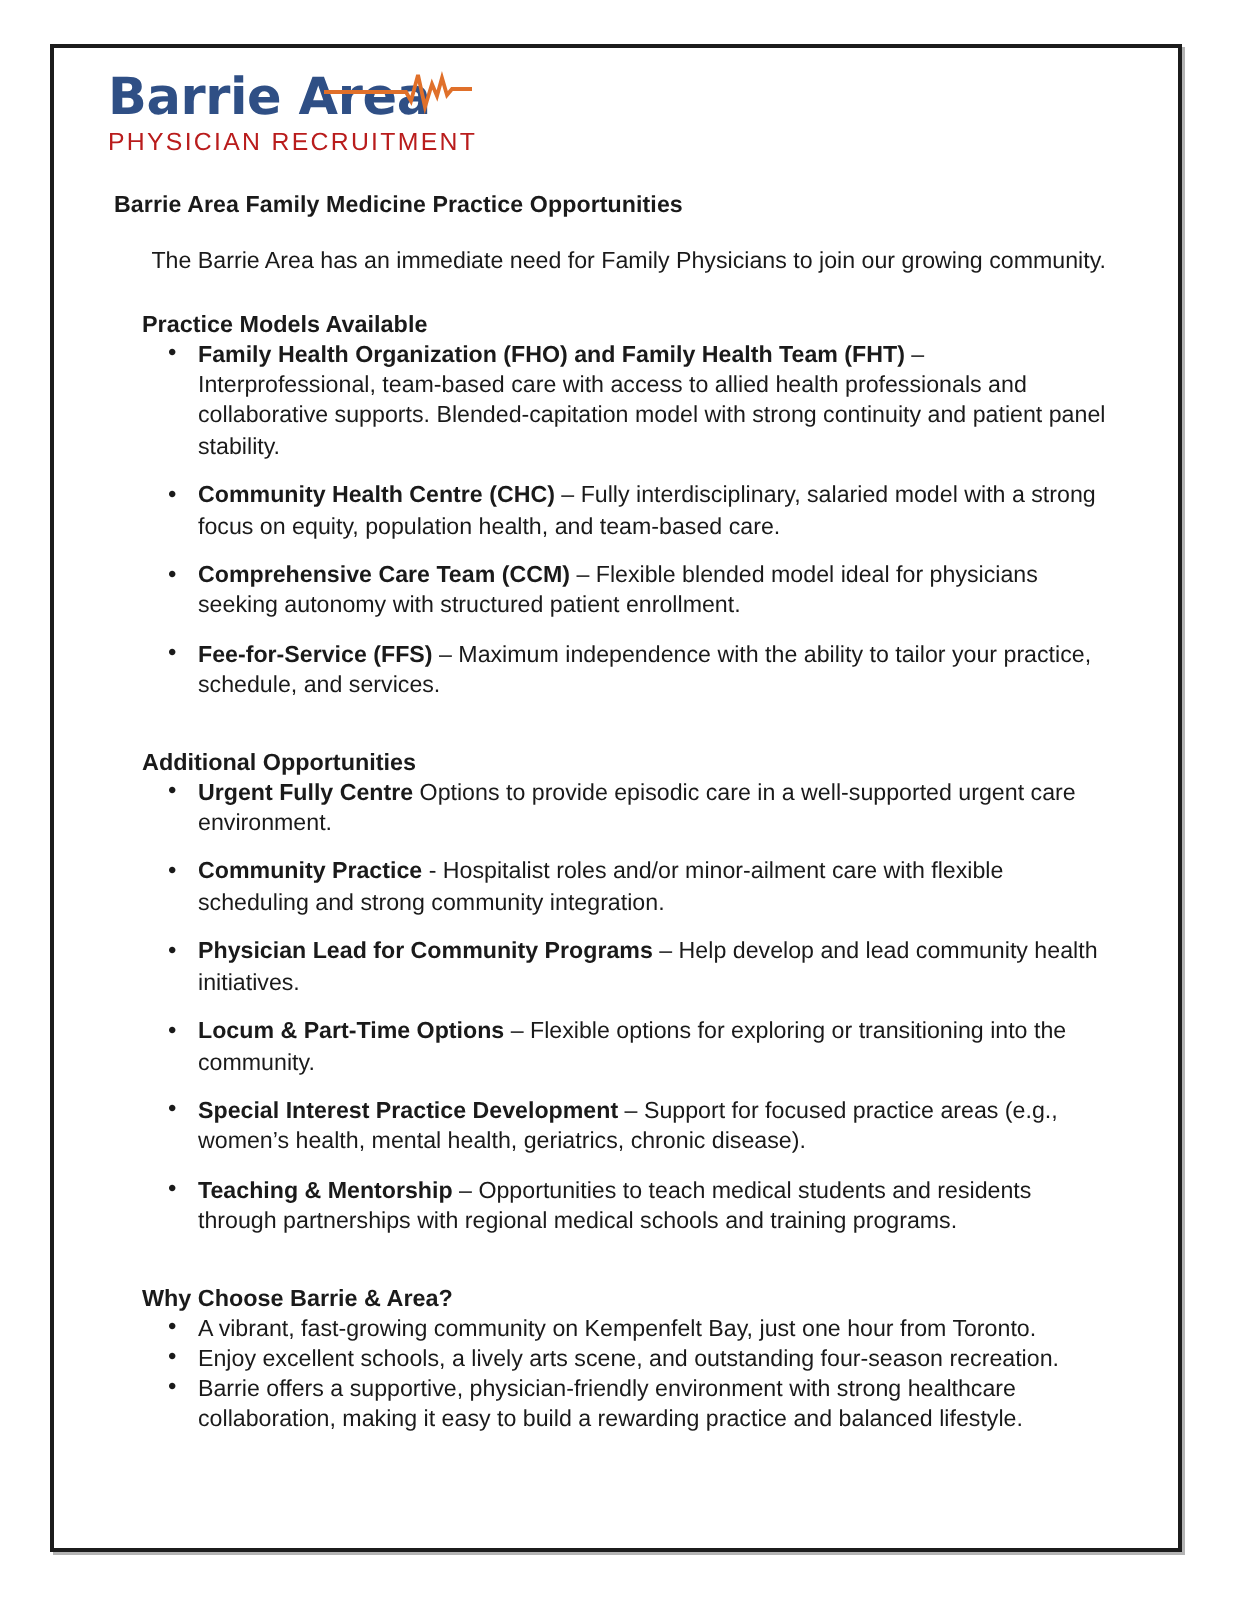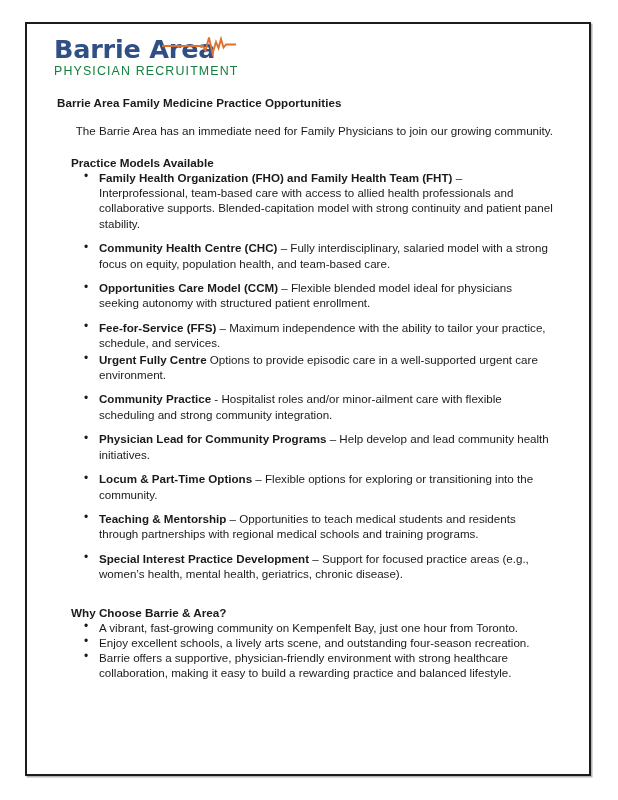--- a/index.html
+++ b/index.html
@@ -59,7 +59,7 @@
     font-size: 12.4px;
     font-weight: 400;
     letter-spacing: 1.15px;
-    color: #15803d;
+    color: #b91c1c;
     line-height: 14px;
     margin-top: 0px;
     white-space: nowrap;

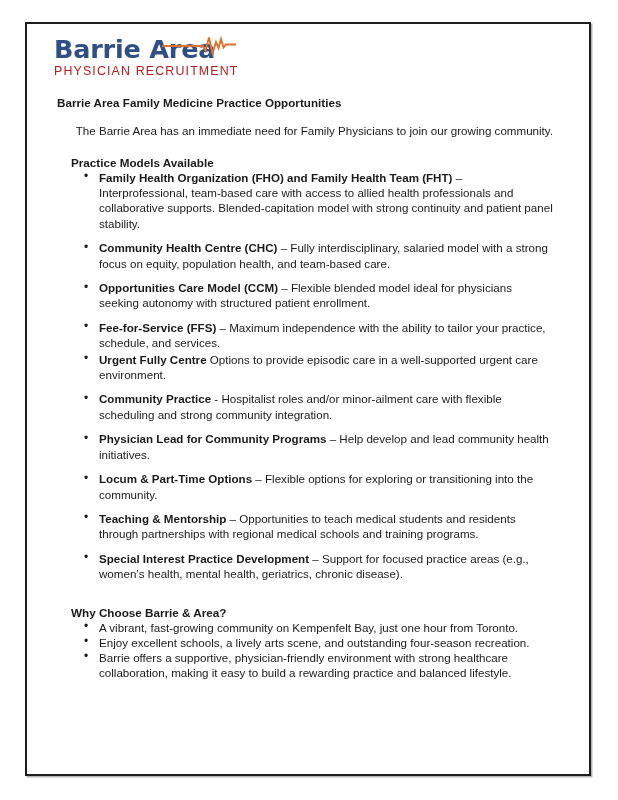--- a/index.html
+++ b/index.html
@@ -148,7 +148,7 @@
         <span class="lead">Community Health Centre (CHC)</span><span> – Fully interdisciplinary, salaried model with a strong focus on equity, population health, and team-based care.</span>
       </li>
       <li>
-        <span class="lead">Opportunities Care Model (CCM)</span><span> – Flexible blended model ideal for physicians seeking autonomy with structured patient enrollment.</span>
+        <span class="lead">Comprehensive Care Team (CCM)</span><span> – Flexible blended model ideal for physicians seeking autonomy with structured patient enrollment.</span>
       </li>
       <li>
         <span class="lead">Fee-for-Service (FFS)</span><span> – Maximum independence with the ability to tailor your practice, schedule, and services.</span>

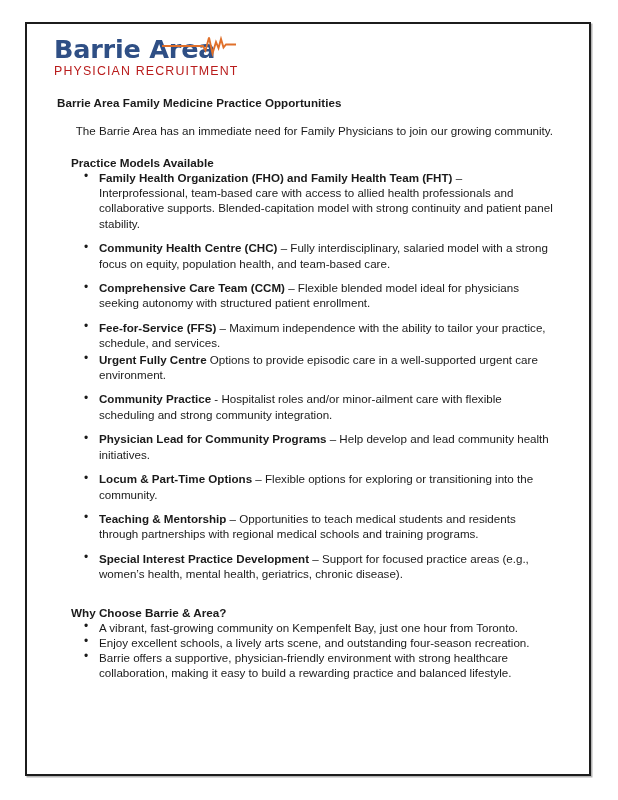--- a/index.html
+++ b/index.html
@@ -155,6 +155,7 @@
       </li>
     </ul>
 
+    <h2 class="section spaced">Additional Opportunities</h2>
     <ul class="bullets">
       <li>
         <span class="lead">Urgent Fully Centre</span><span> Options to provide episodic care in a well-supported urgent care environment.</span>

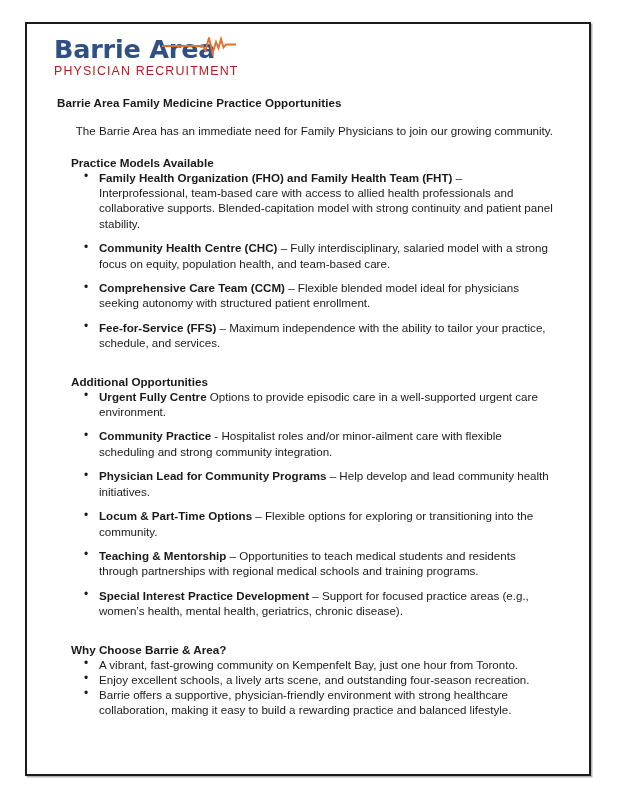--- a/index.html
+++ b/index.html
@@ -170,10 +170,10 @@
         <span class="lead">Locum &amp; Part-Time Options</span><span> – Flexible options for exploring or transitioning into the community.</span>
       </li>
       <li>
-        <span class="lead">Teaching &amp; Mentorship</span><span> – Opportunities to teach medical students and residents through partnerships with regional medical schools and training programs.</span>
+        <span class="lead">Special Interest Practice Development</span><span> – Support for focused practice areas (e.g., women’s health, mental health, geriatrics, chronic disease).</span>
       </li>
       <li>
-        <span class="lead">Special Interest Practice Development</span><span> – Support for focused practice areas (e.g., women’s health, mental health, geriatrics, chronic disease).</span>
+        <span class="lead">Teaching &amp; Mentorship</span><span> – Opportunities to teach medical students and residents through partnerships with regional medical schools and training programs.</span>
       </li>
     </ul>
 

